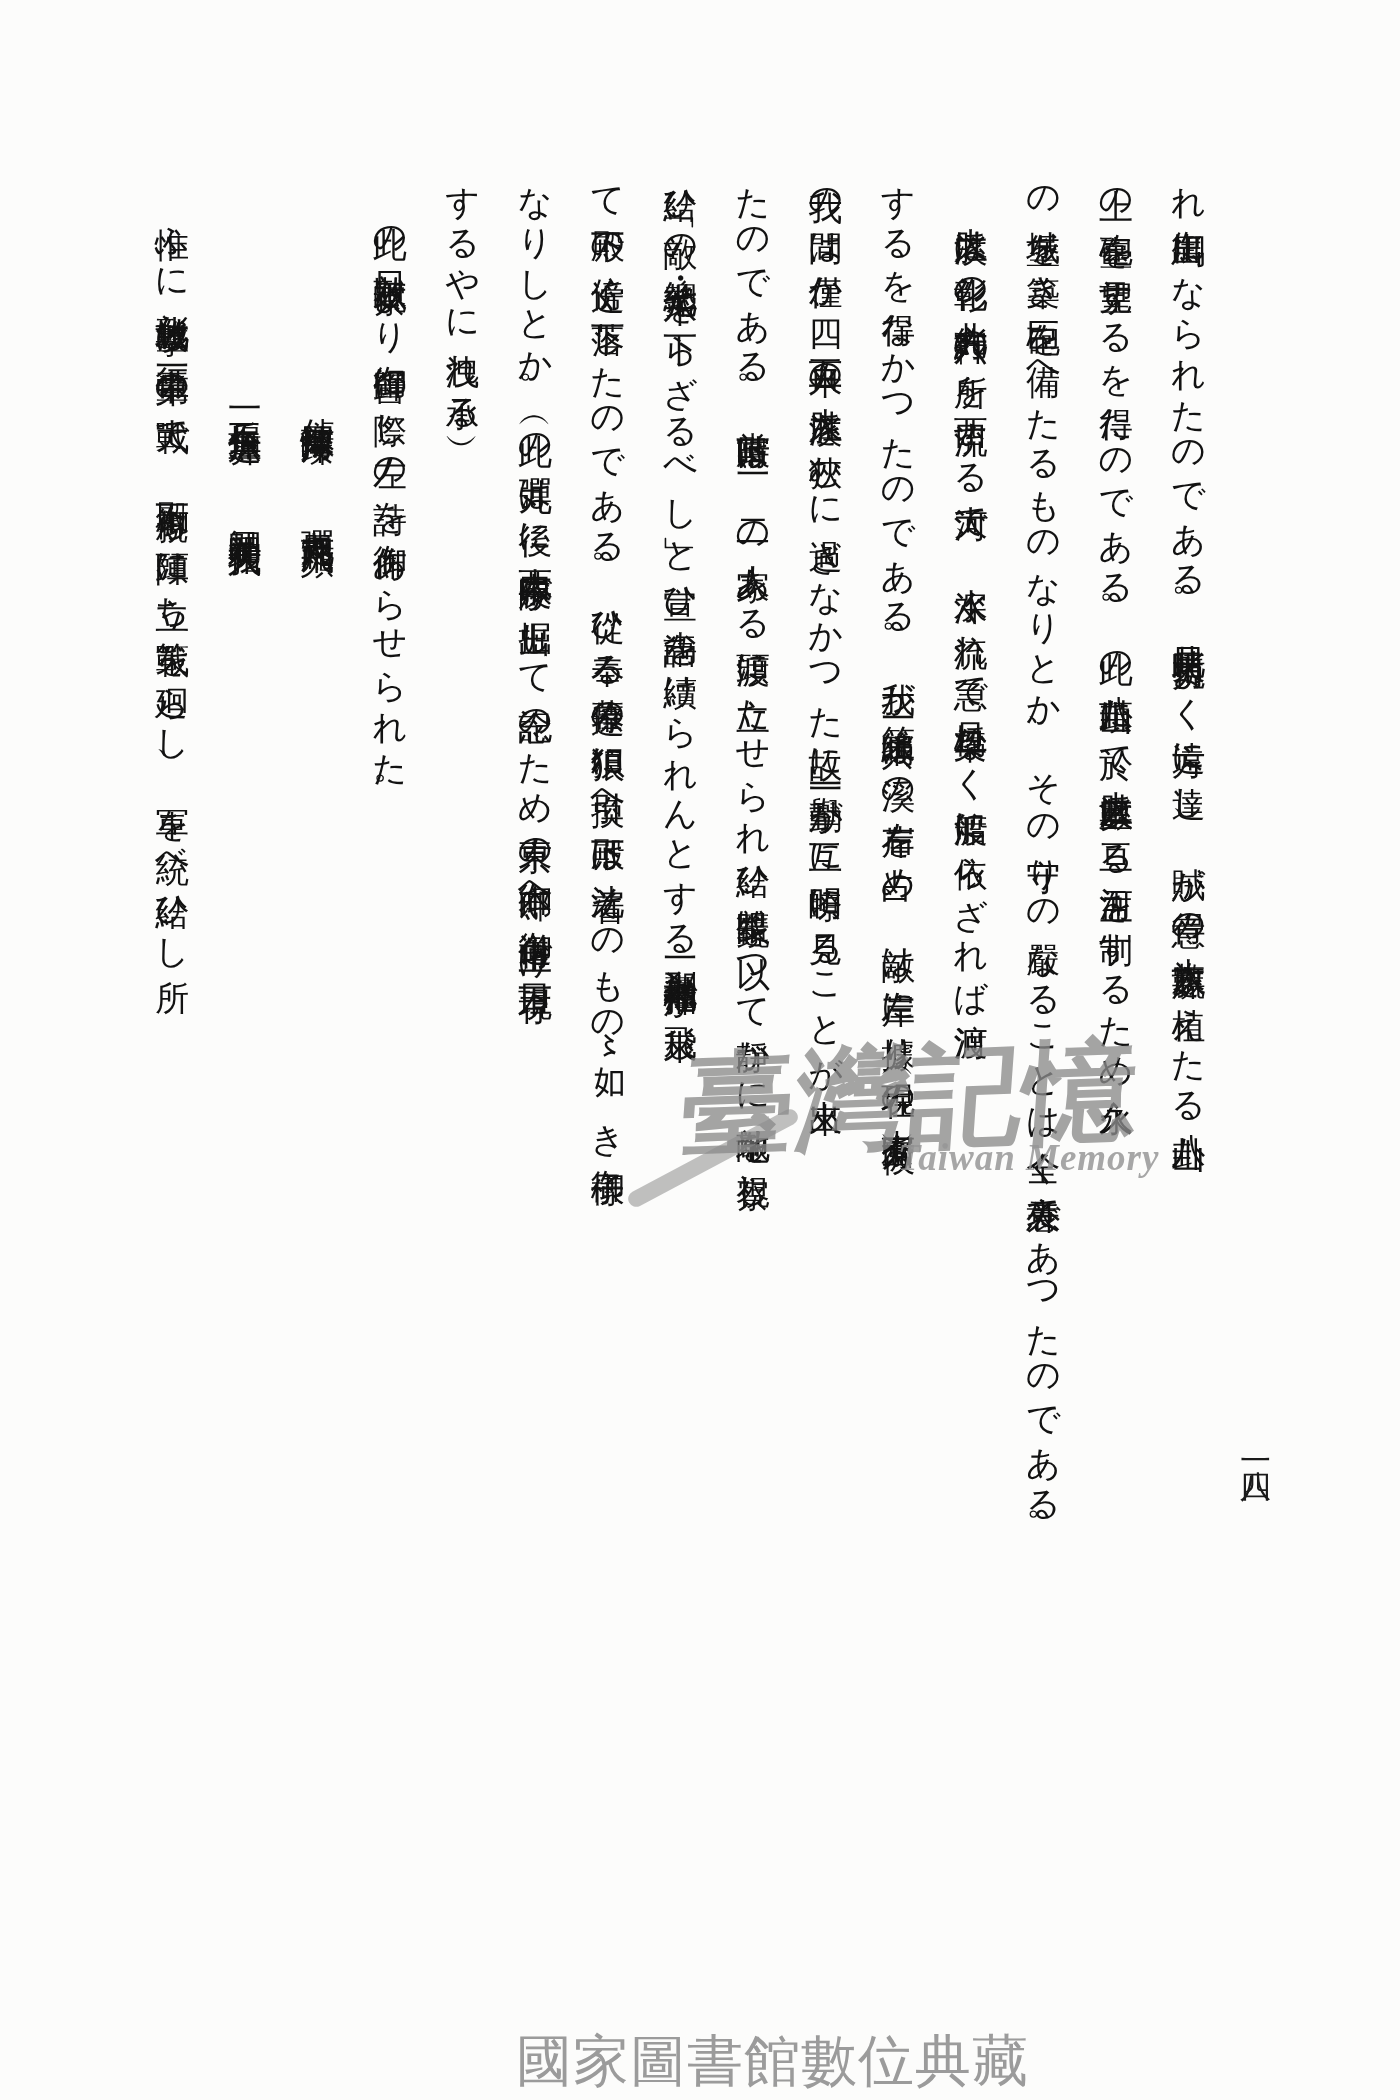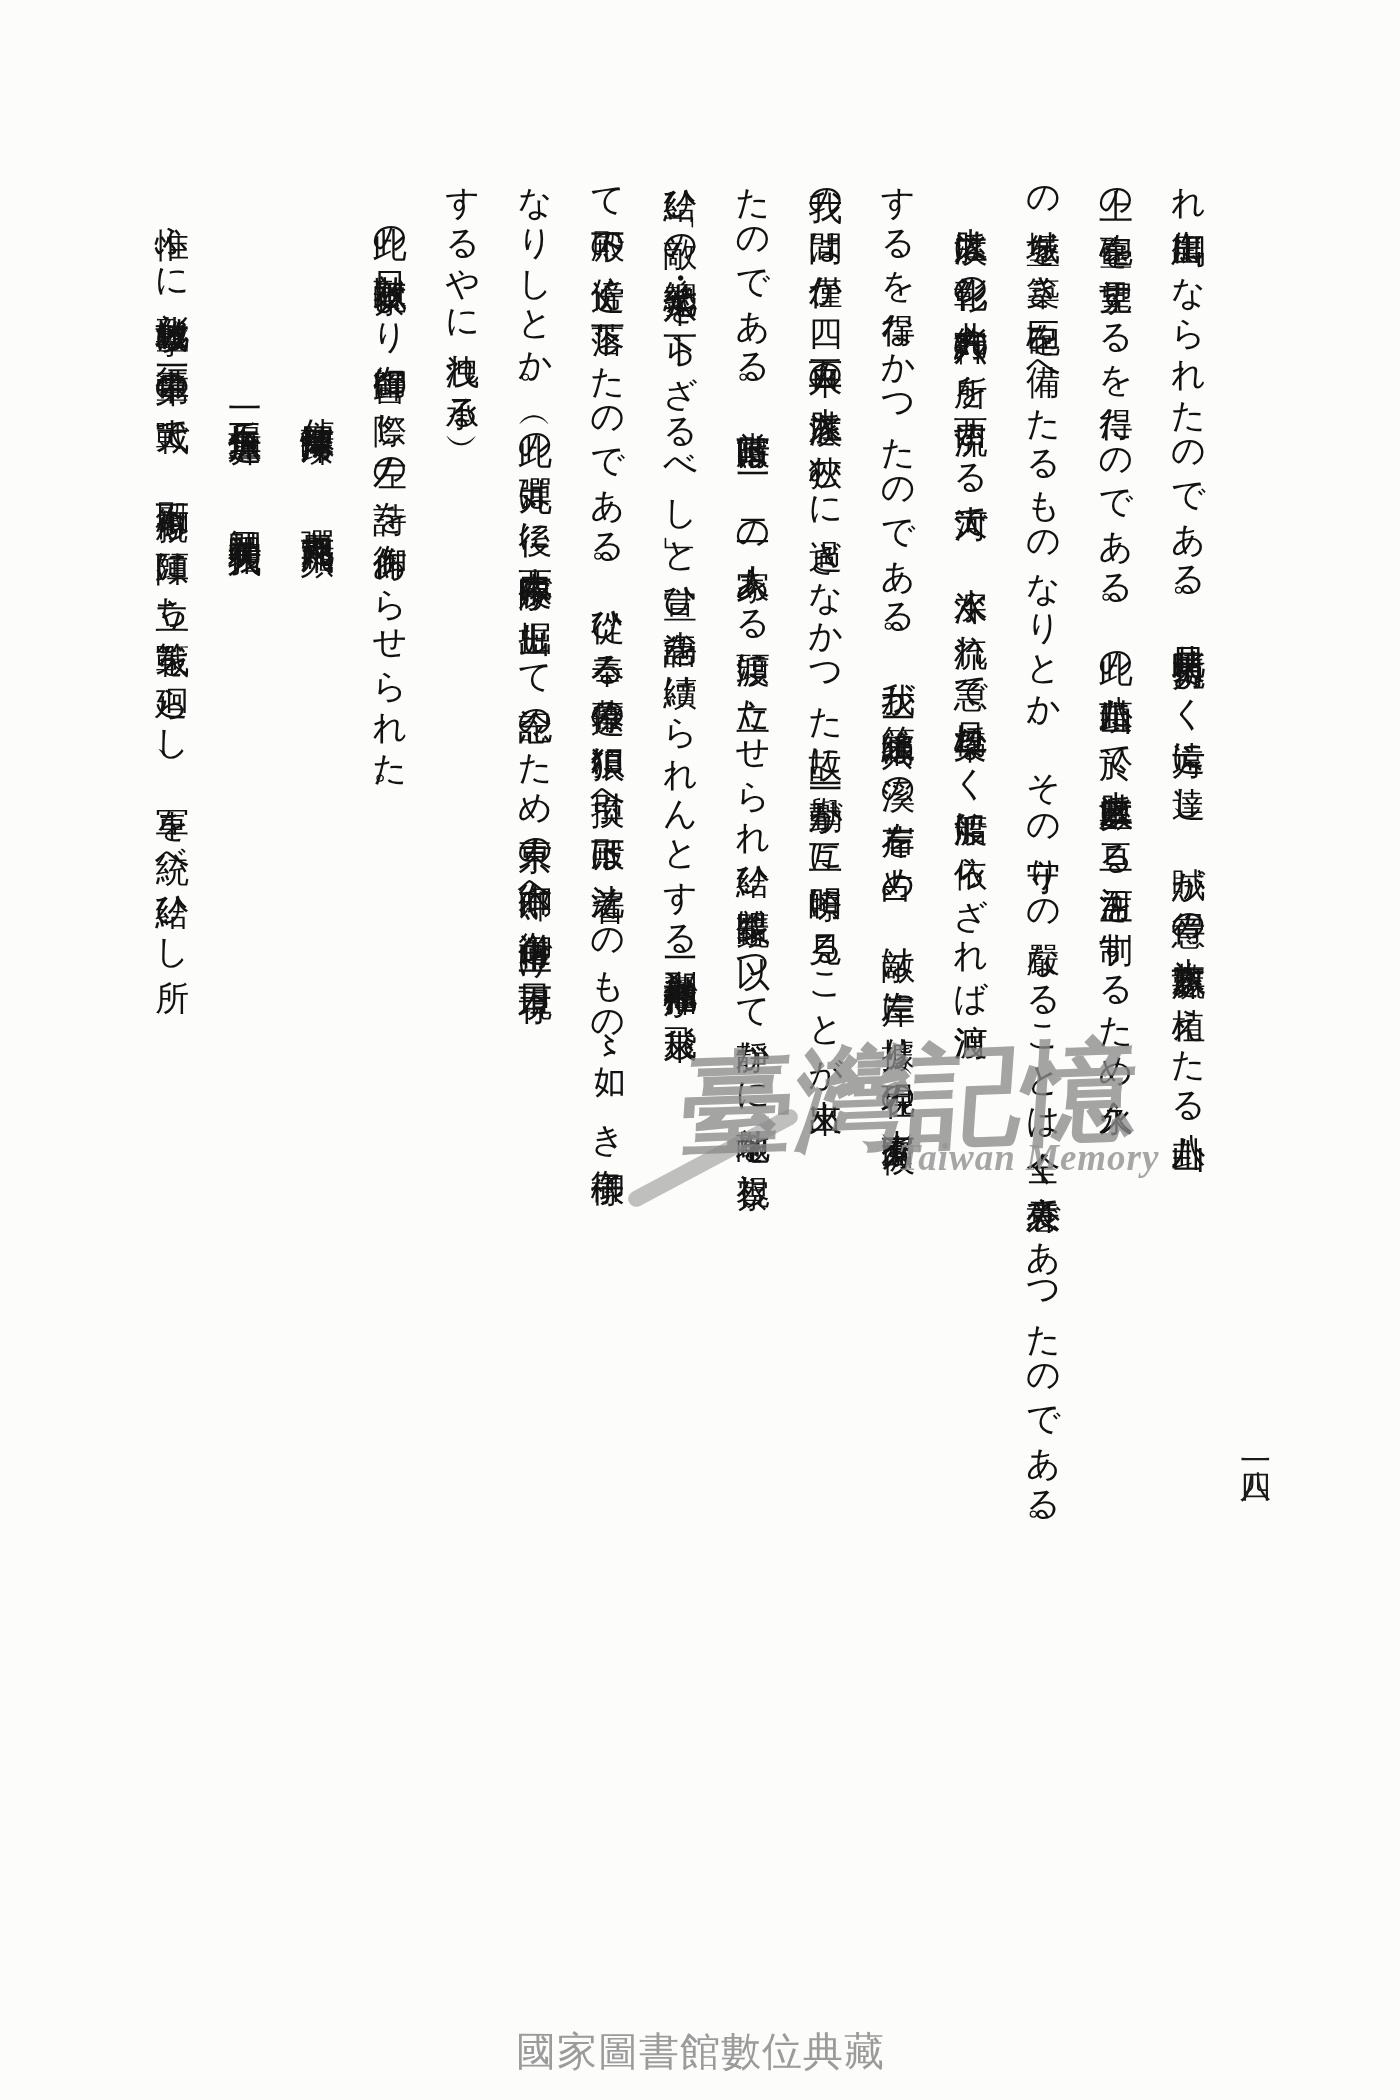--- a/index.html
+++ b/index.html
@@ -98,7 +98,7 @@
     position: absolute;
     top: 2024px;
     left: 516px;
-    font-size: 40px;
+    font-size: 56px;
     letter-spacing: 1px;
     color: #9b9b9b;
     z-index: 2;

